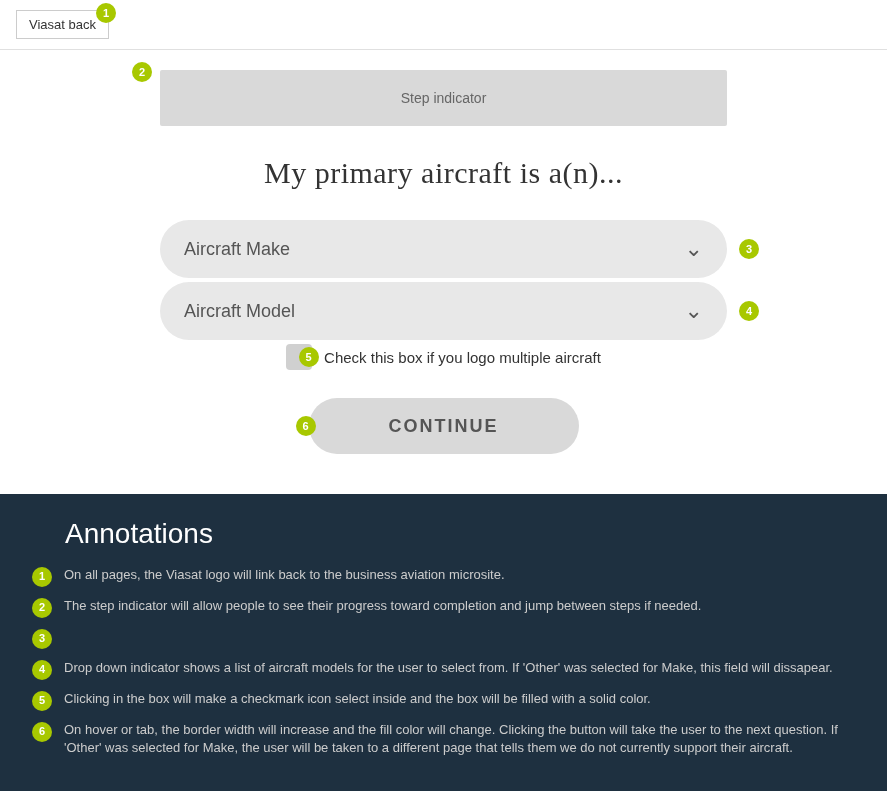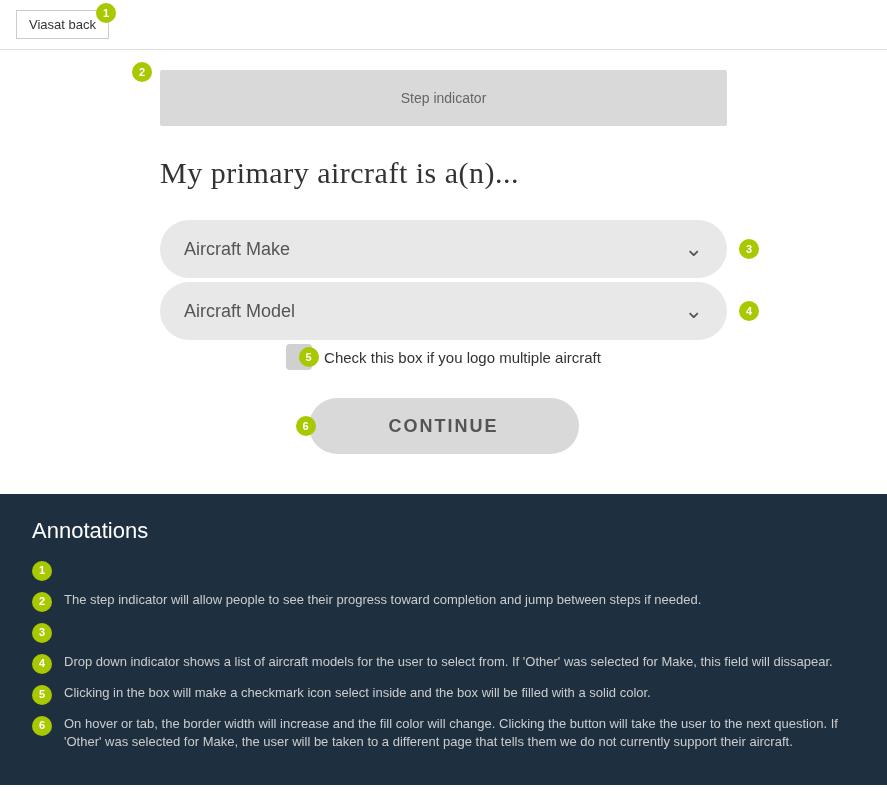--- a/index.html
+++ b/index.html
@@ -66,7 +66,7 @@
 
     
     .page-title {
-      text-align: left;
+      text-align: center;
       font-size: 30px;
       font-weight: normal;
       color: #333;

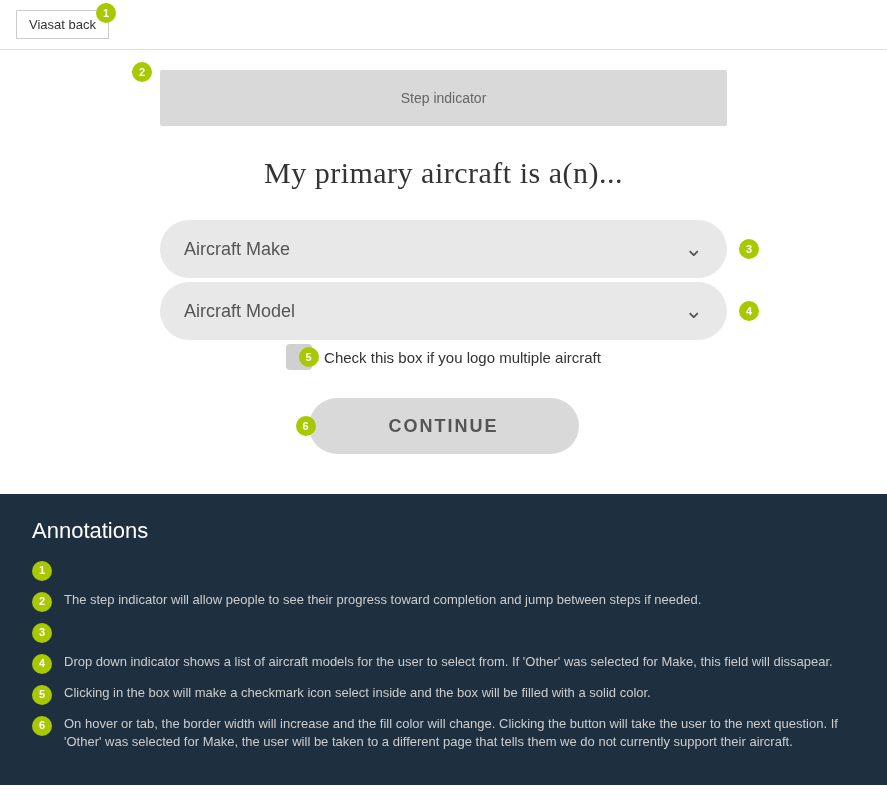--- a/index.html
+++ b/index.html
@@ -167,10 +167,11 @@
       padding: 24px 32px;
     }
     .annotations-title {
-      font-size: 22px;
+      font-size: 28px;
       color: #fff;
       font-weight: normal;
       margin-bottom: 16px;
+      margin-left: 33px;
     }
     .annotation-item {
       display: flex;

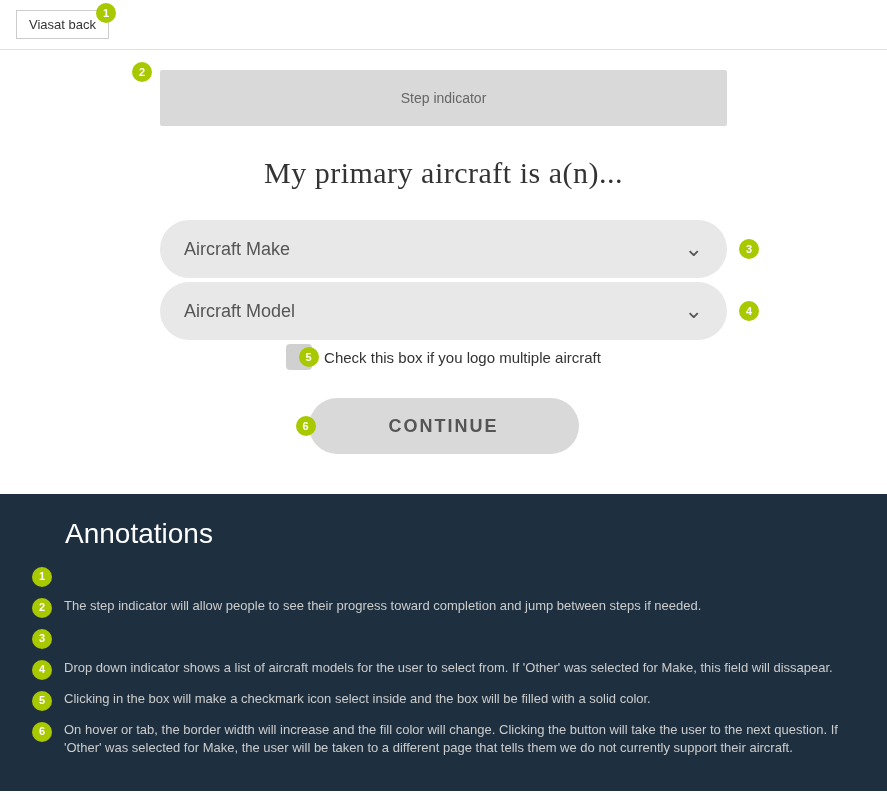--- a/index.html
+++ b/index.html
@@ -254,6 +254,7 @@
   <div id="annotations-list">
       <div class="annotation-item">
       <div class="ann-badge">1</div>
+      <span class="annotation-text">On all pages, the Viasat logo will link back to the business aviation microsite.</span>
     </div>
       <div class="annotation-item">
       <div class="ann-badge">2</div>

